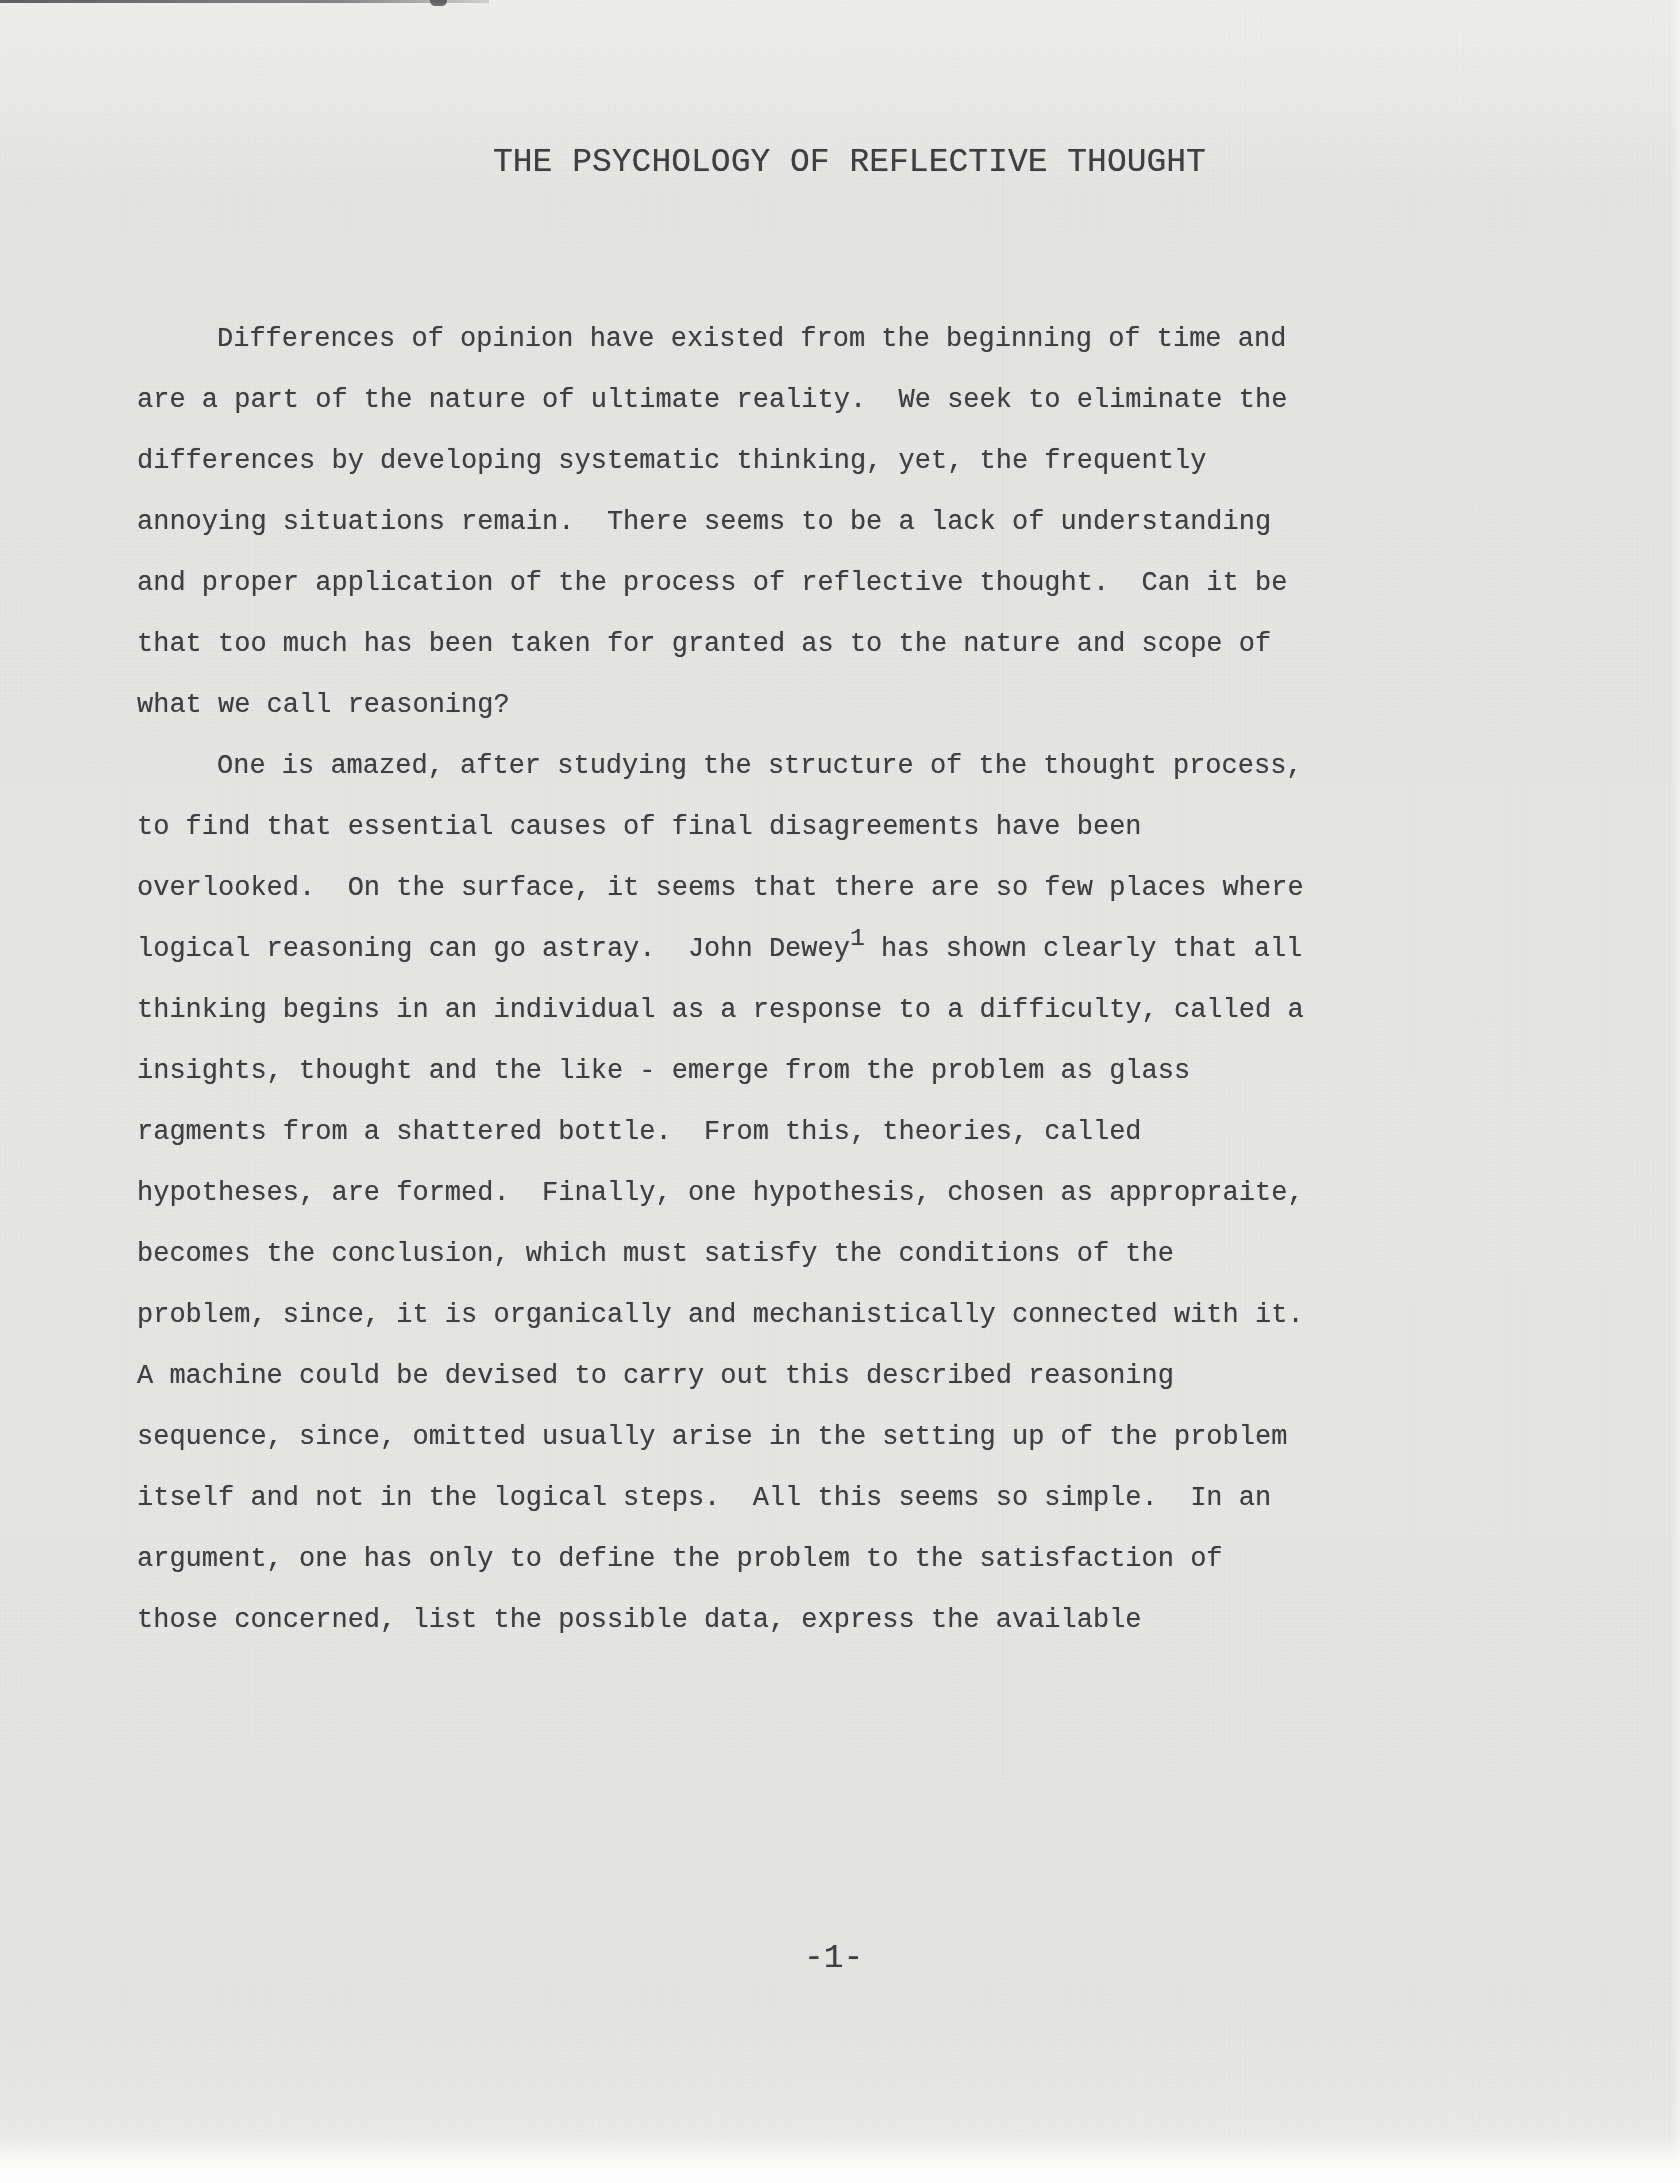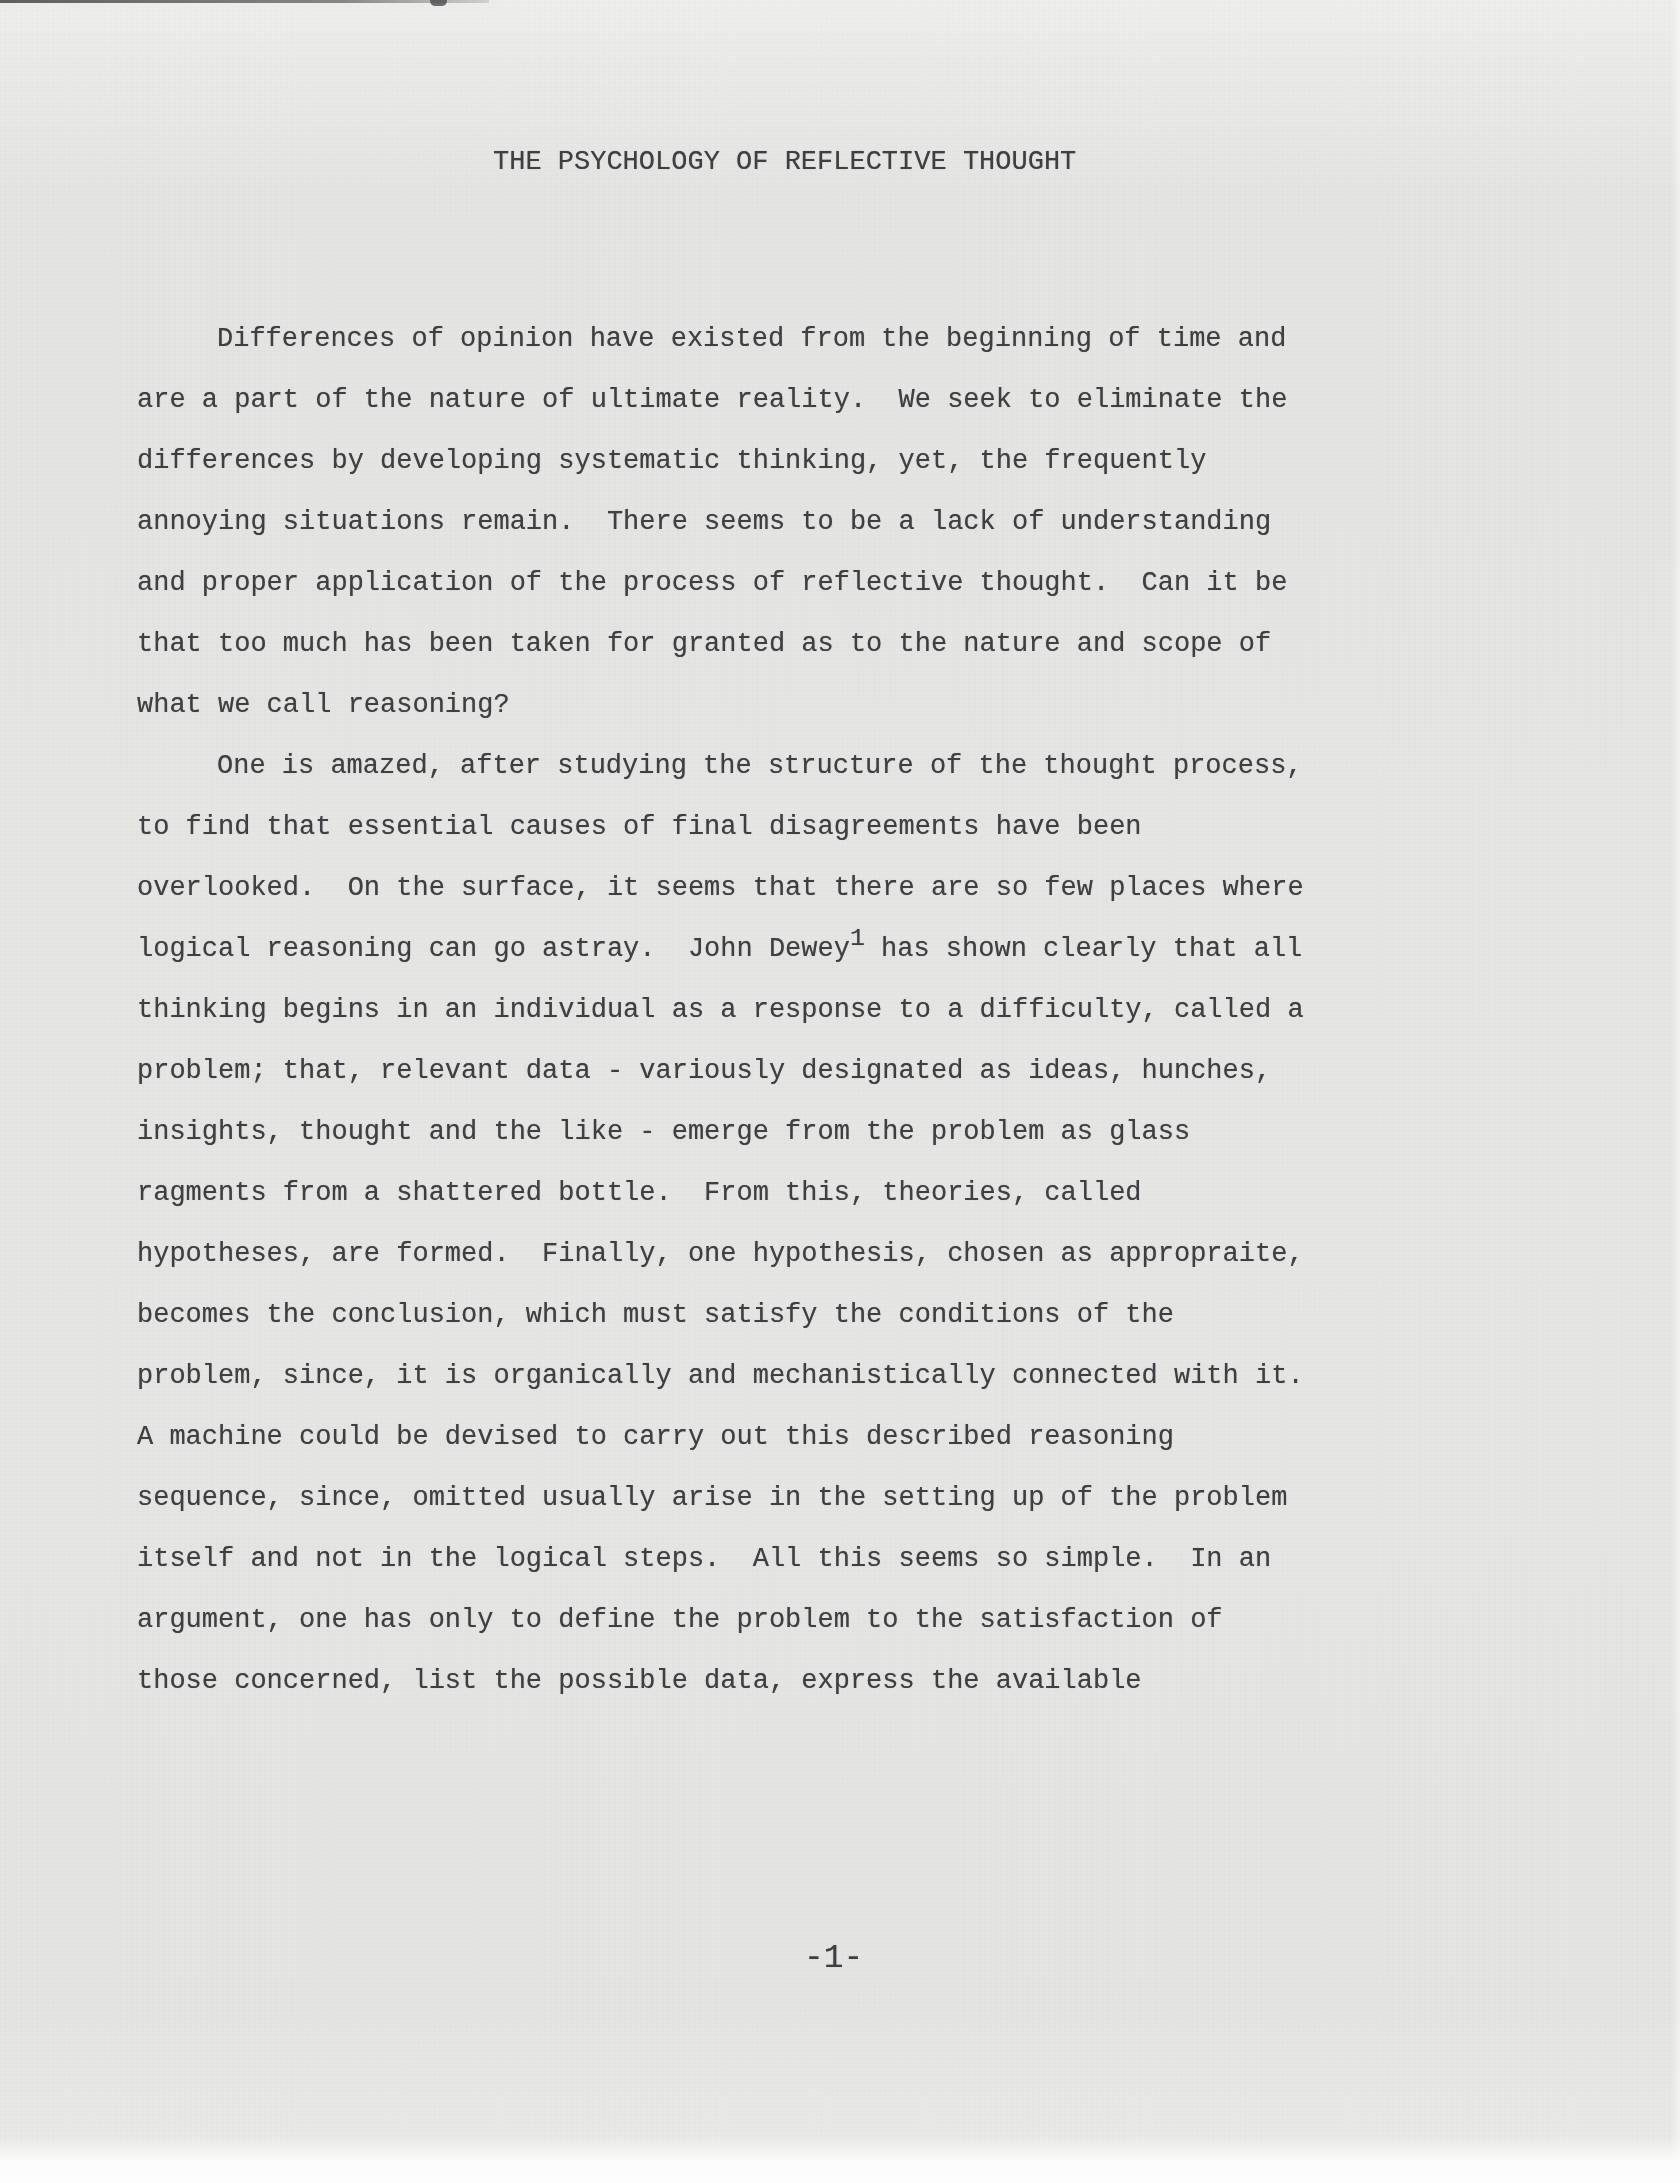--- a/index.html
+++ b/index.html
@@ -76,7 +76,7 @@
     position: absolute;
     left: 493px;
     top: 132px;
-    font-size: 27px;
+    font-size: 33px;
     line-height: 61px;
     white-space: pre;
     letter-spacing: 0;

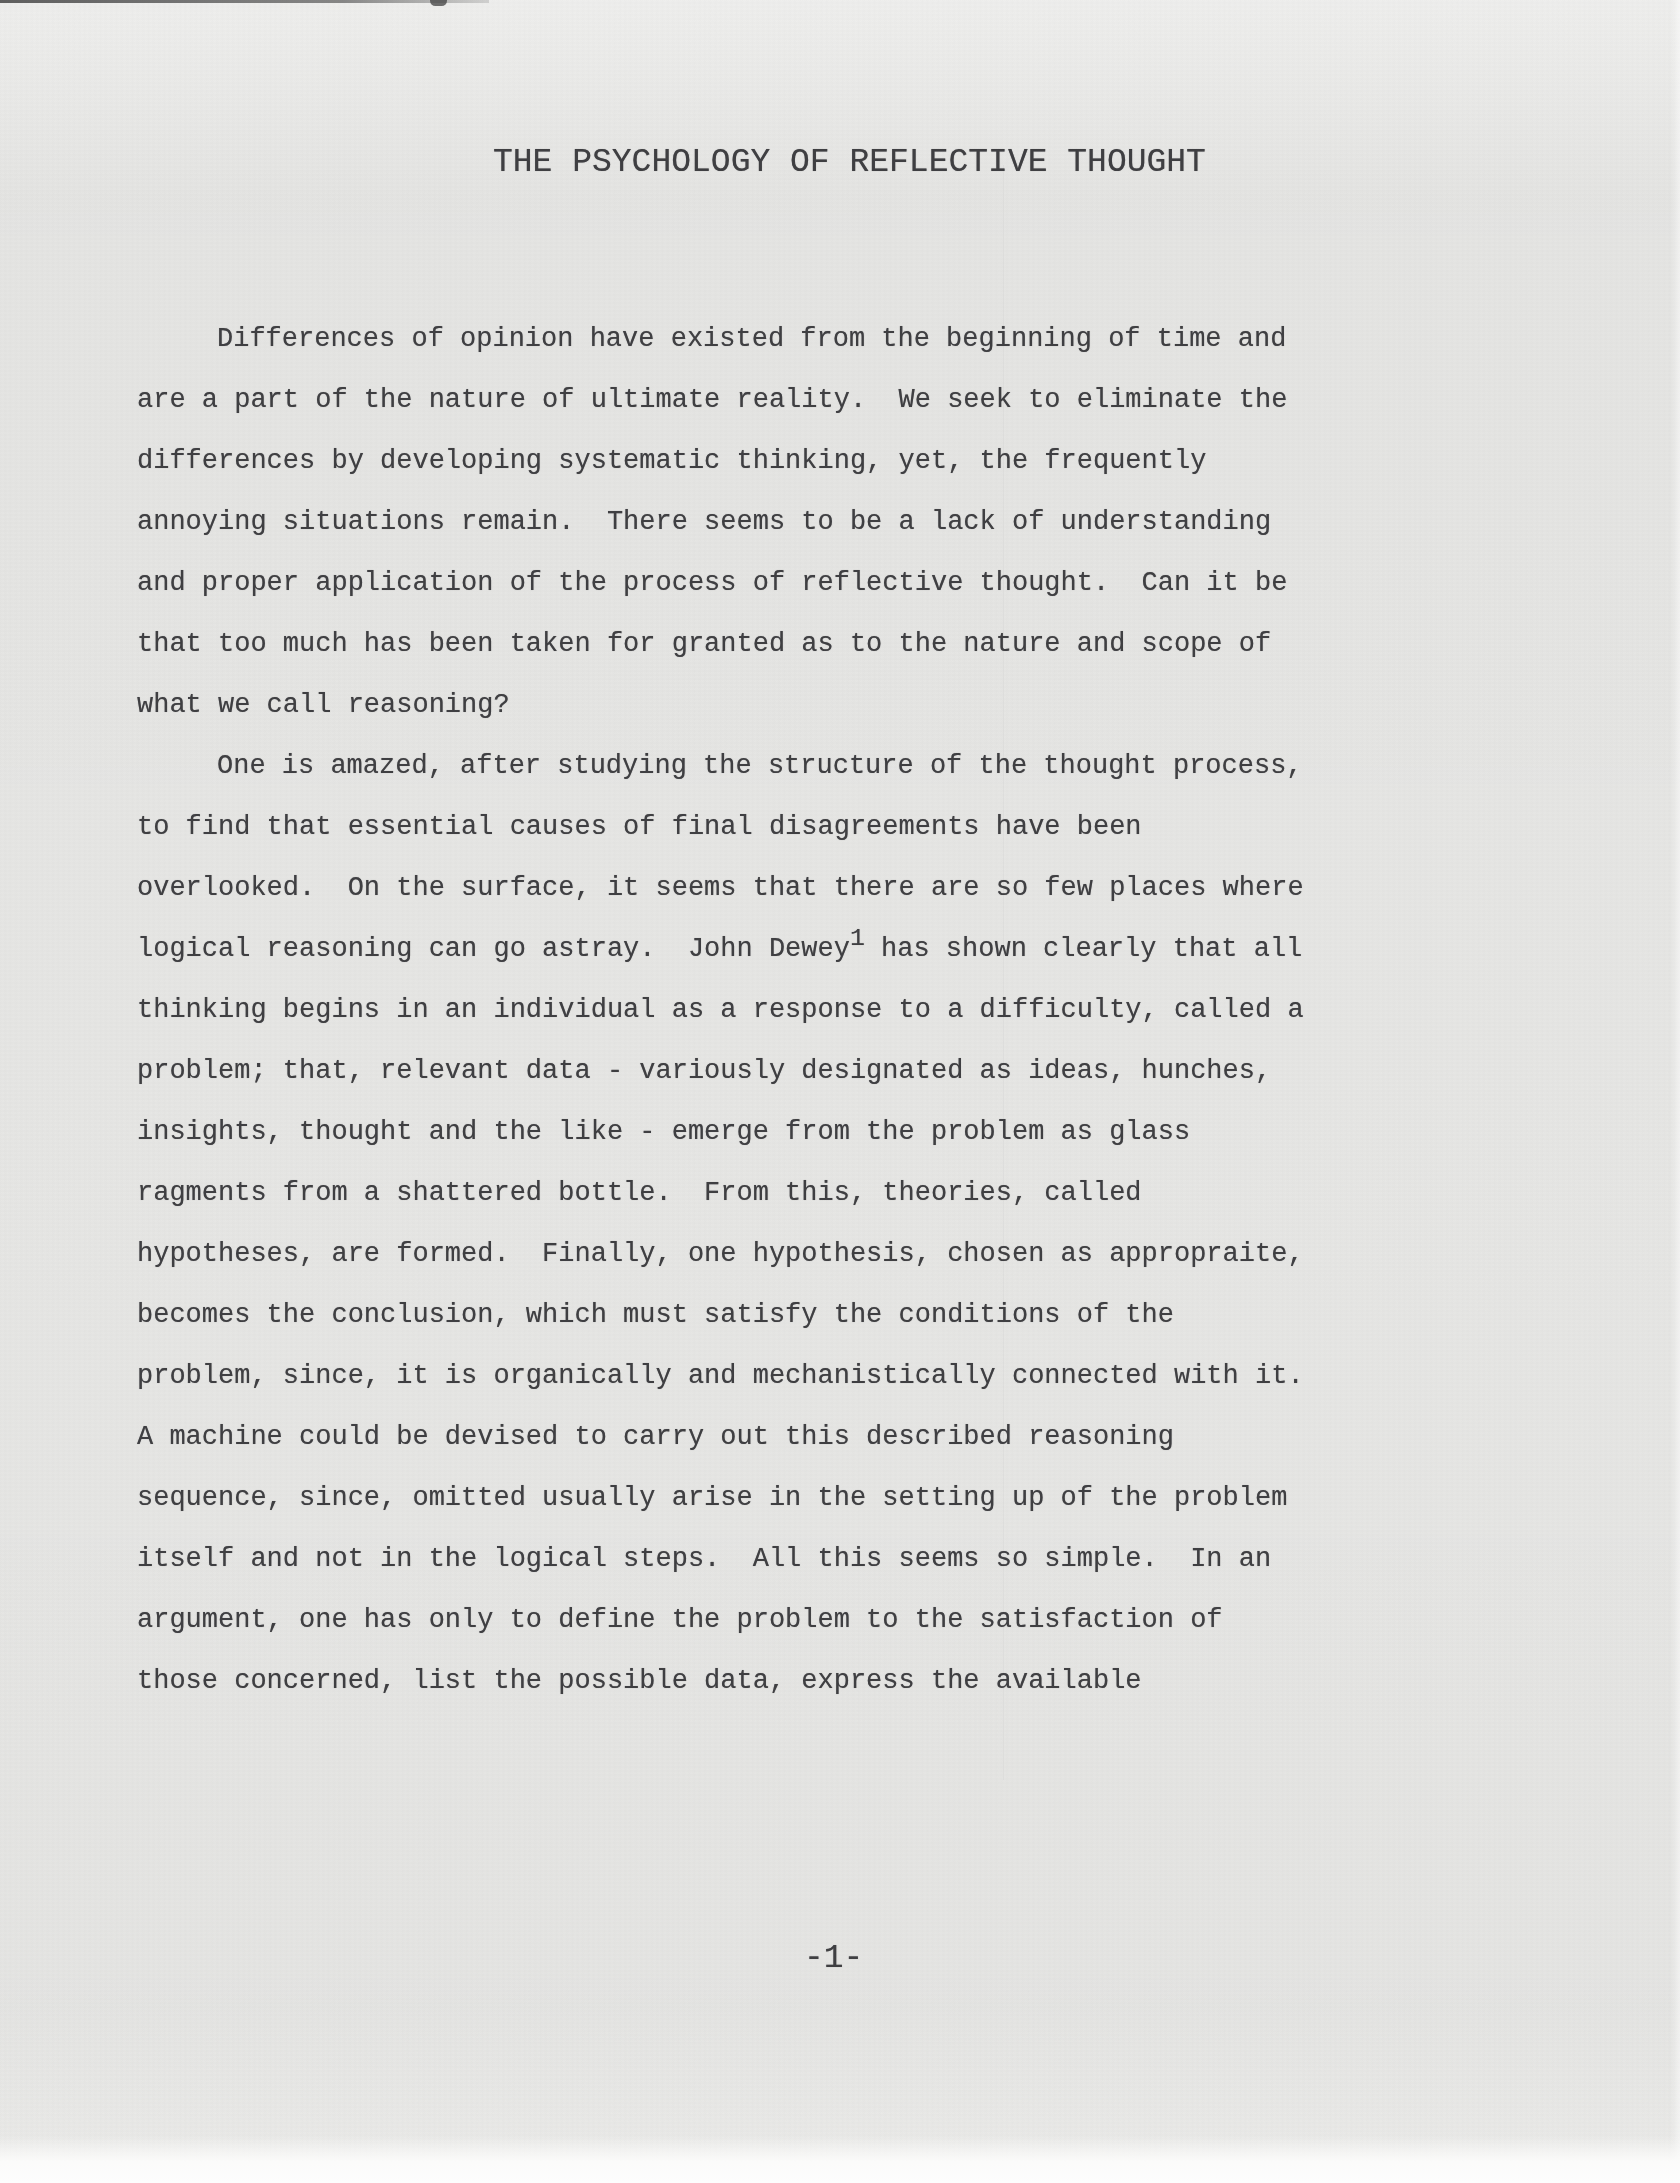--- a/index.html
+++ b/index.html
@@ -138,7 +138,6 @@
     <div class="line"><span>overlooked.  On the surface, it seems that there are so few places where</span></div>
     <div class="line"><span>logical reasoning can go astray.  John Dewey</span><span class="sup">1</span><span> has shown clearly that all</span></div>
     <div class="line"><span>thinking begins in an individual as a response to a difficulty, called a</span></div>
-    <div class="line"><span>problem; that, relevant data - variously designated as ideas, hunches,</span></div>
     <div class="line"><span>insights, thought and the like - emerge from the problem as glass</span></div>
     <div class="line"><span>ragments from a shattered bottle.  From this, theories, called</span></div>
     <div class="line"><span>hypotheses, are formed.  Finally, one hypothesis, chosen as appropraite,</span></div>

